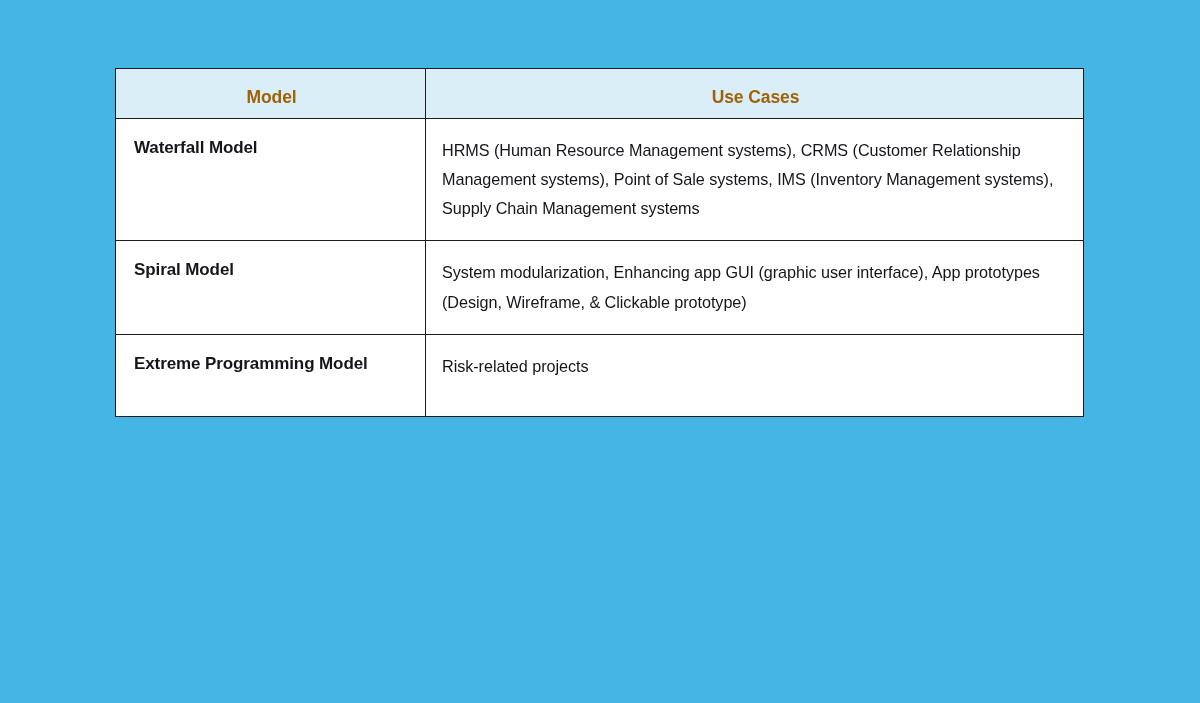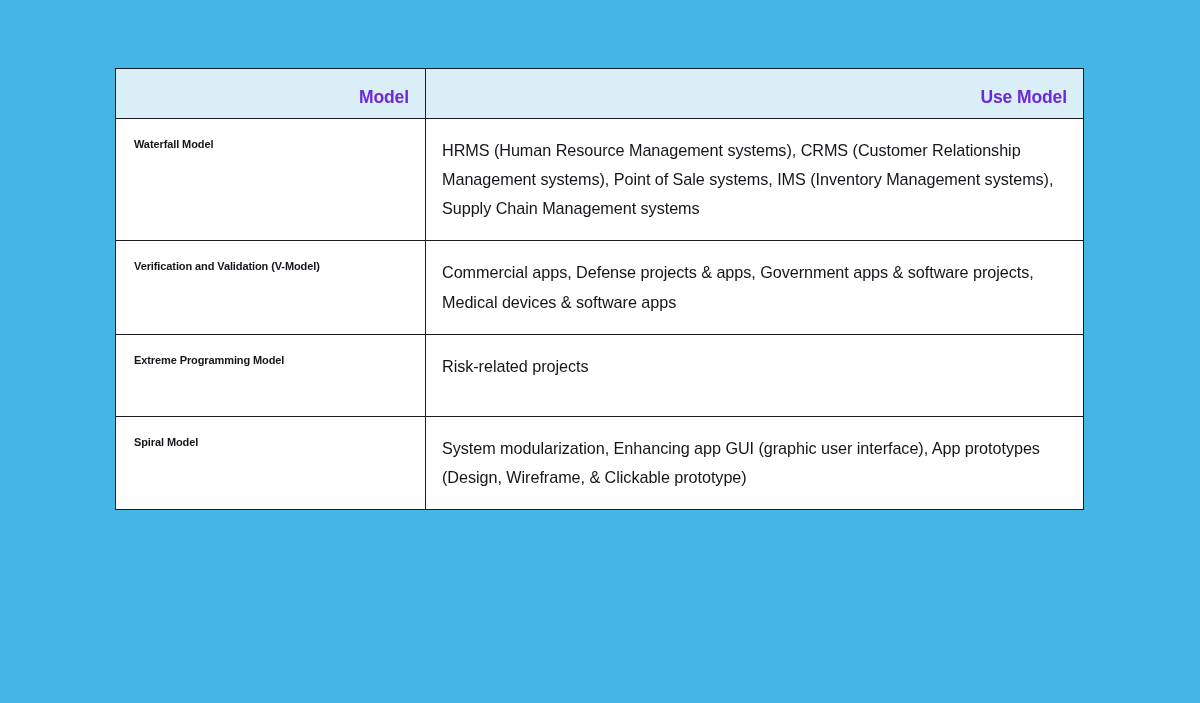--- a/index.html
+++ b/index.html
@@ -39,11 +39,11 @@
     background: #daeef7;
     border-bottom: 1.6px solid #1b1b22;
     border-right: 1.6px solid #1b1b22;
-    text-align: right;
+    text-align: center;
     vertical-align: middle;
     font-size: 17.5px;
     font-weight: bold;
-    color: #6d28d9;
+    color: #a16207;
     letter-spacing: -0.1px;
     padding: 15px 16px 7px 18px;
     height: 50px;

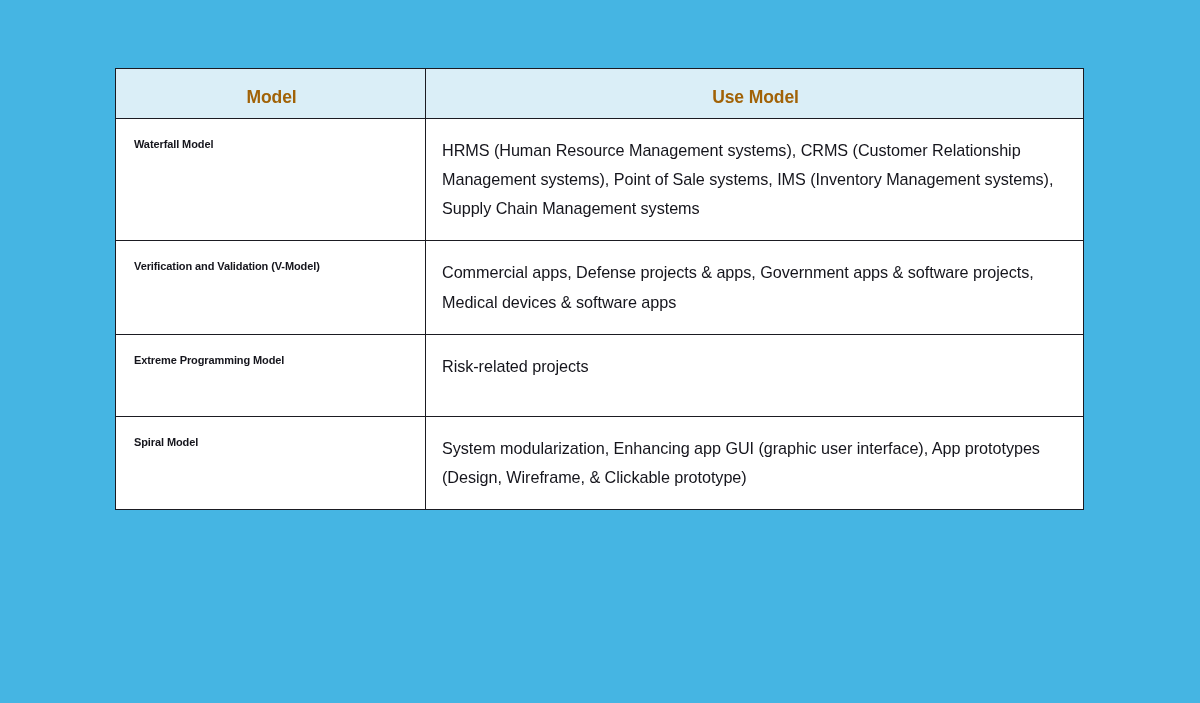--- a/index.html
+++ b/index.html
@@ -104,7 +104,7 @@
     <thead>
       <tr>
         <th>Model</th>
-        <th>Use Model</th>
+        <th>Use Cases</th>
       </tr>
     </thead>
     <tbody>

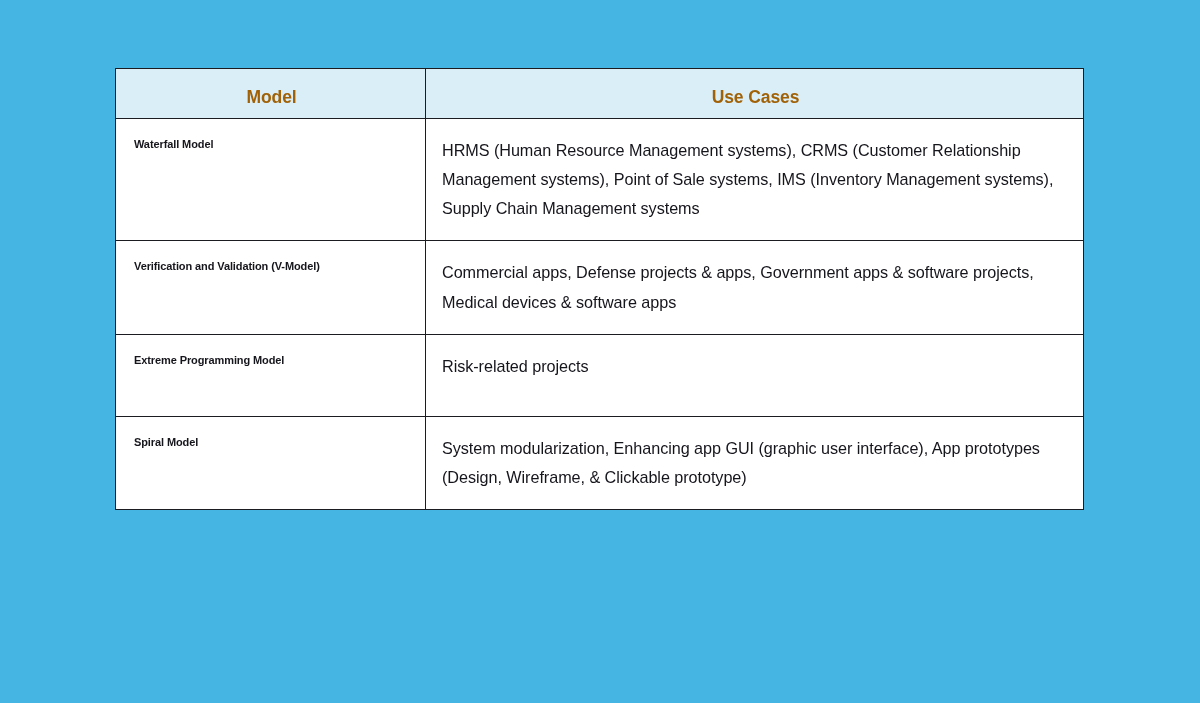--- a/index.html
+++ b/index.html
@@ -71,7 +71,7 @@
   }
 
   .cell-model {
-    font-size: 11px;
+    font-size: 17px;
     font-weight: bold;
     line-height: 1.47;
     letter-spacing: -0.1px;

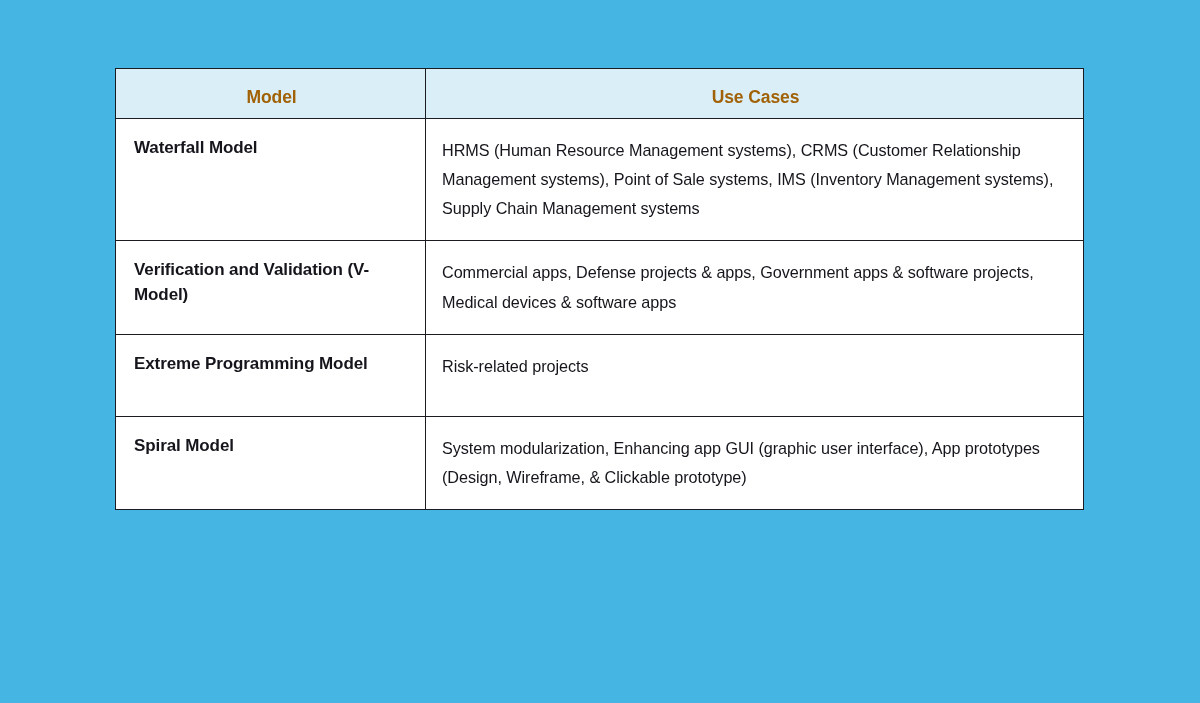--- a/index.html
+++ b/index.html
@@ -112,10 +112,6 @@
         <td class="cell-model">Waterfall Model</td>
         <td class="cell-usecase">HRMS (Human Resource Management systems), CRMS (Customer Relationship Management systems), Point of Sale systems, IMS (Inventory Management systems), Supply Chain Management systems</td>
       </tr>
-      <tr data-row="3">
-        <td class="cell-model">Verification and Validation (V-Model)</td>
-        <td class="cell-usecase">Commercial apps, Defense projects &amp; apps, Government apps &amp; software projects, Medical devices &amp; software apps</td>
-      </tr>
       <tr data-row="5">
         <td class="cell-model">Extreme Programming Model</td>
         <td class="cell-usecase">Risk-related projects</td>

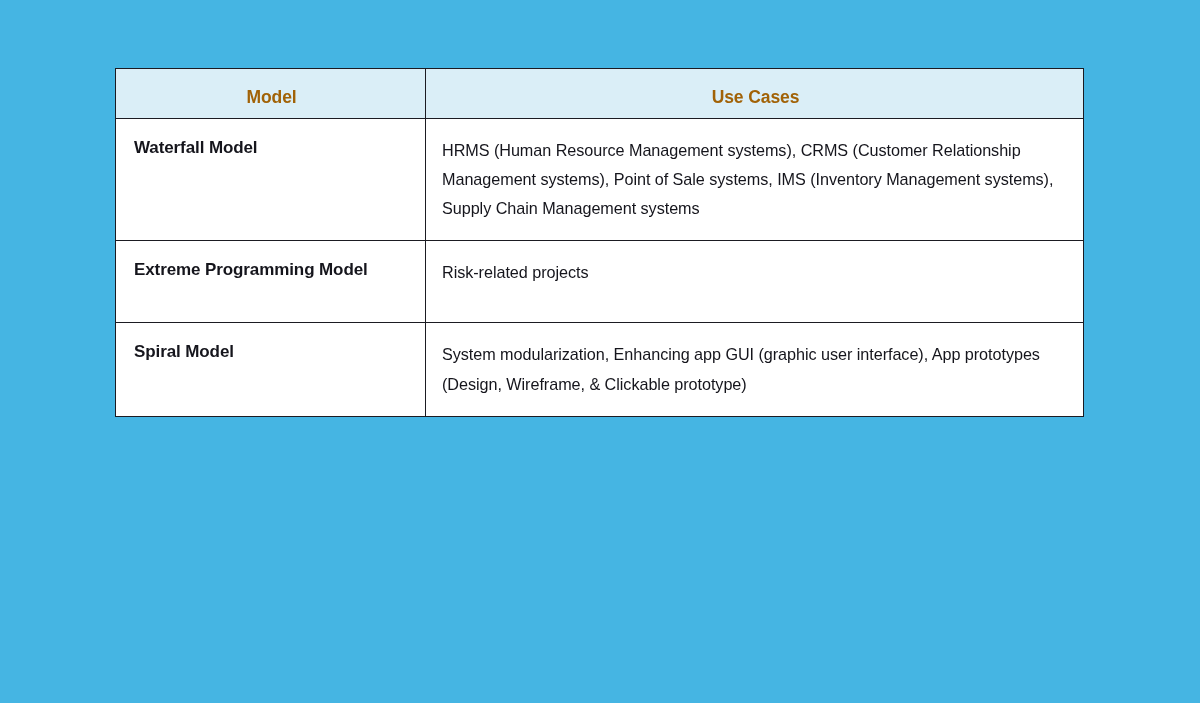--- a/index.html
+++ b/index.html
@@ -112,13 +112,13 @@
         <td class="cell-model">Waterfall Model</td>
         <td class="cell-usecase">HRMS (Human Resource Management systems), CRMS (Customer Relationship Management systems), Point of Sale systems, IMS (Inventory Management systems), Supply Chain Management systems</td>
       </tr>
+      <tr data-row="4">
+        <td class="cell-model">Spiral Model</td>
+        <td class="cell-usecase">System modularization, Enhancing app GUI (graphic user interface), App prototypes (Design, Wireframe, &amp; Clickable prototype)</td>
+      </tr>
       <tr data-row="5">
         <td class="cell-model">Extreme Programming Model</td>
         <td class="cell-usecase">Risk-related projects</td>
-      </tr>
-      <tr data-row="4">
-        <td class="cell-model">Spiral Model</td>
-        <td class="cell-usecase">System modularization, Enhancing app GUI (graphic user interface), App prototypes (Design, Wireframe, &amp; Clickable prototype)</td>
       </tr>
     </tbody>
   </table>

